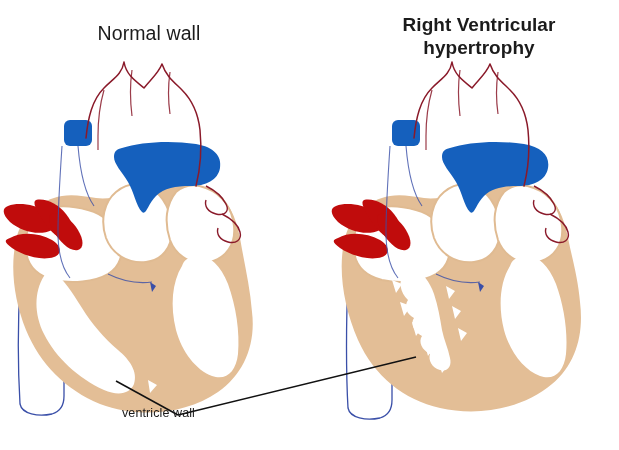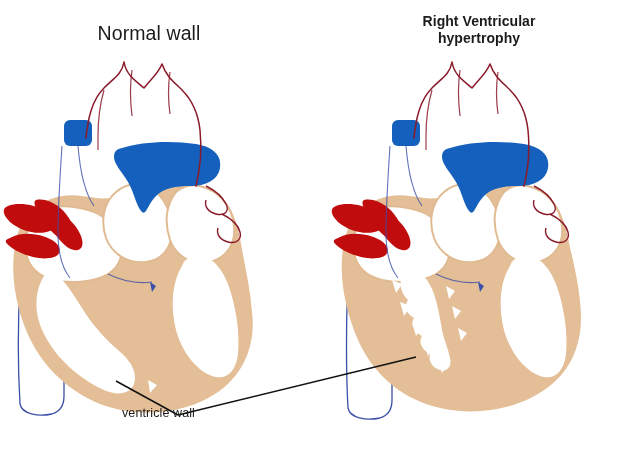--- a/index.html
+++ b/index.html
@@ -41,7 +41,7 @@
     left: 366px;
     top: 13px;
     width: 226px;
-    font-size: 14px;
+    font-size: 19px;
     font-weight: 700;
     letter-spacing: 0.05px;
   }

